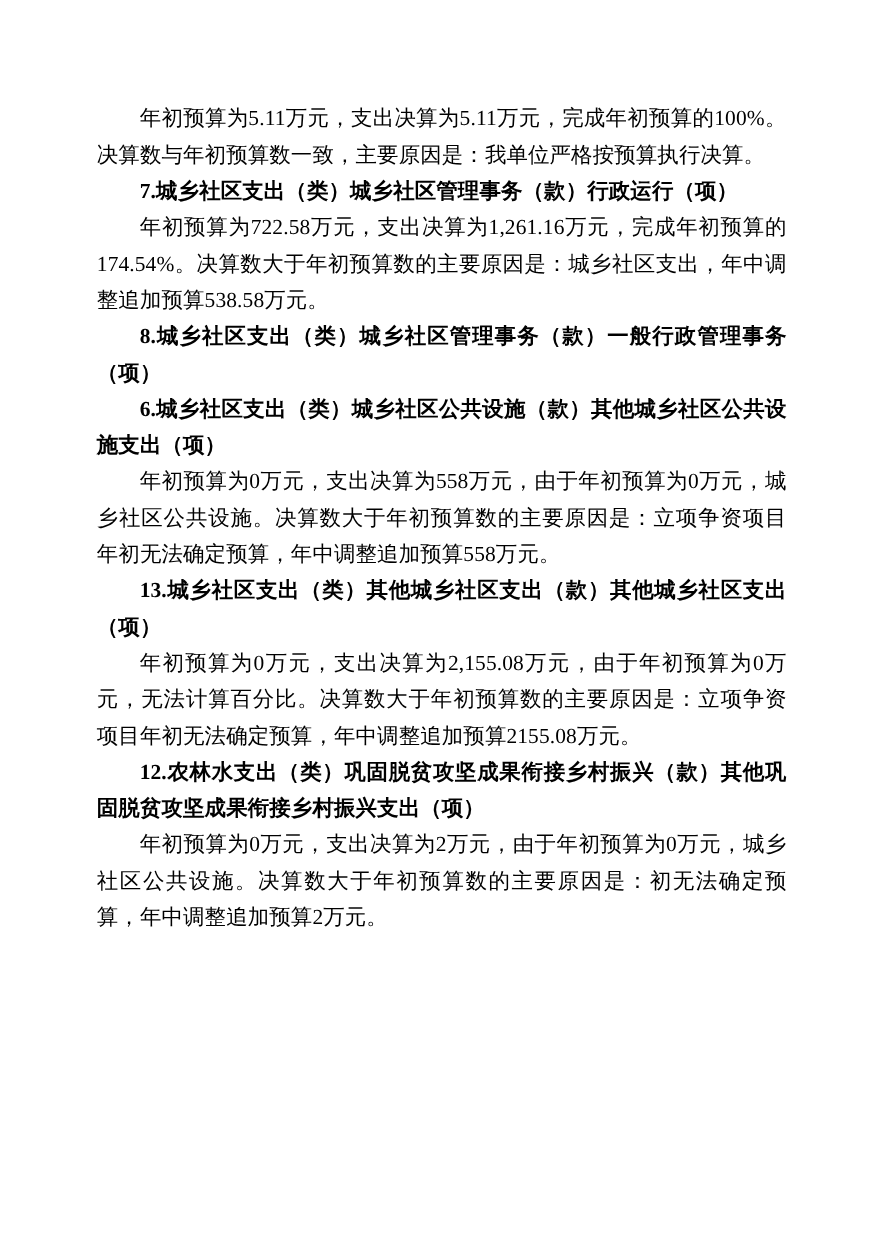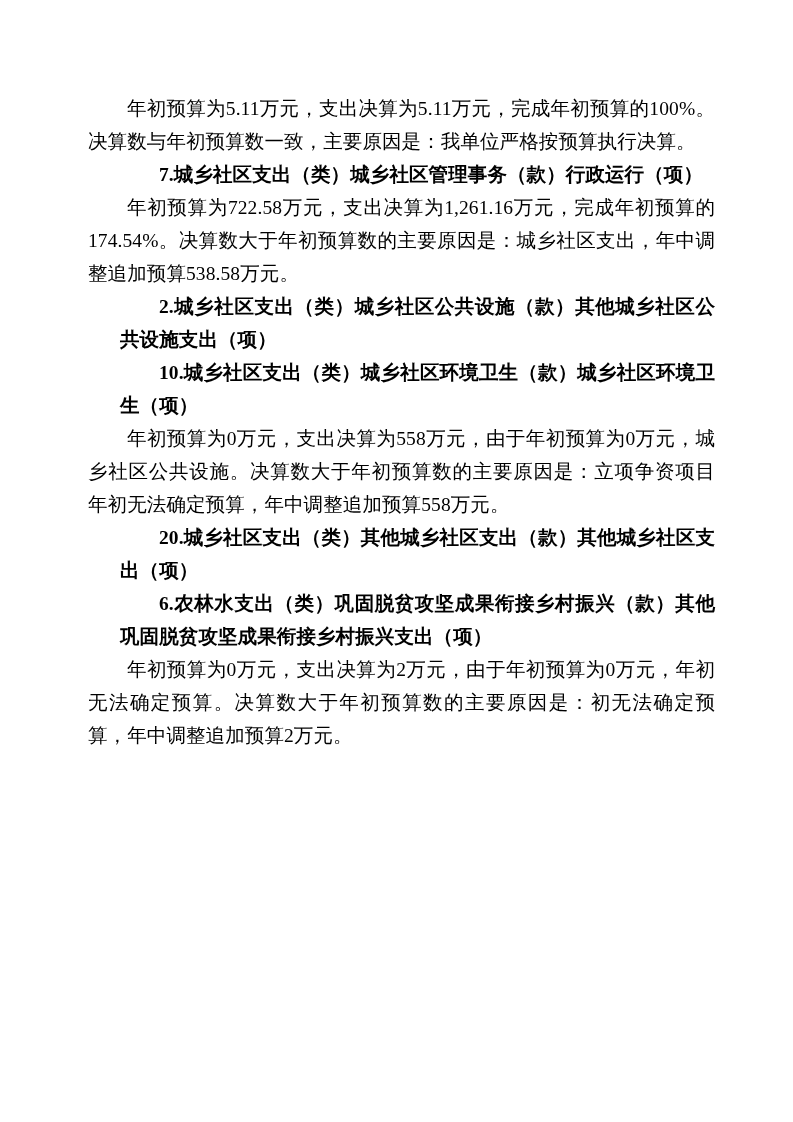--- a/index.html
+++ b/index.html
@@ -45,7 +45,6 @@
     font-size: 19.5px;
     line-height: 33px;
     letter-spacing: 0.1px;
-    margin-left: 32px;
   }
 </style>
 </head>

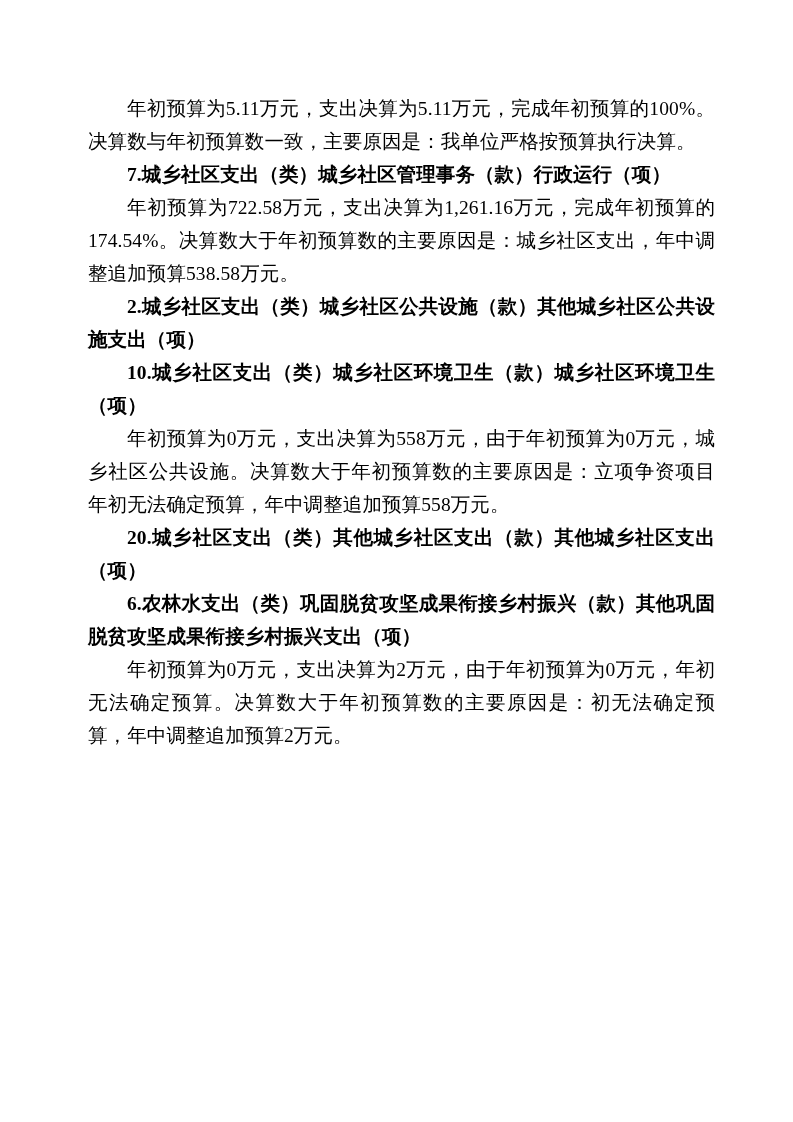--- a/index.html
+++ b/index.html
@@ -59,6 +59,7 @@
 
     <p class="para">年初预算为722.58万元，支出决算为1,261.16万元，完成年初预算的174.54%。决算数大于年初预算数的主要原因是：城乡社区支出，年中调整追加预算538.58万元。</p>
 
+    <p class="heading">8.城乡社区支出（类）城乡社区管理事务（款）一般行政管理事务（项）</p>
 
 
     <p class="heading">2.城乡社区支出（类）城乡社区公共设施（款）其他城乡社区公共设施支出（项）</p>

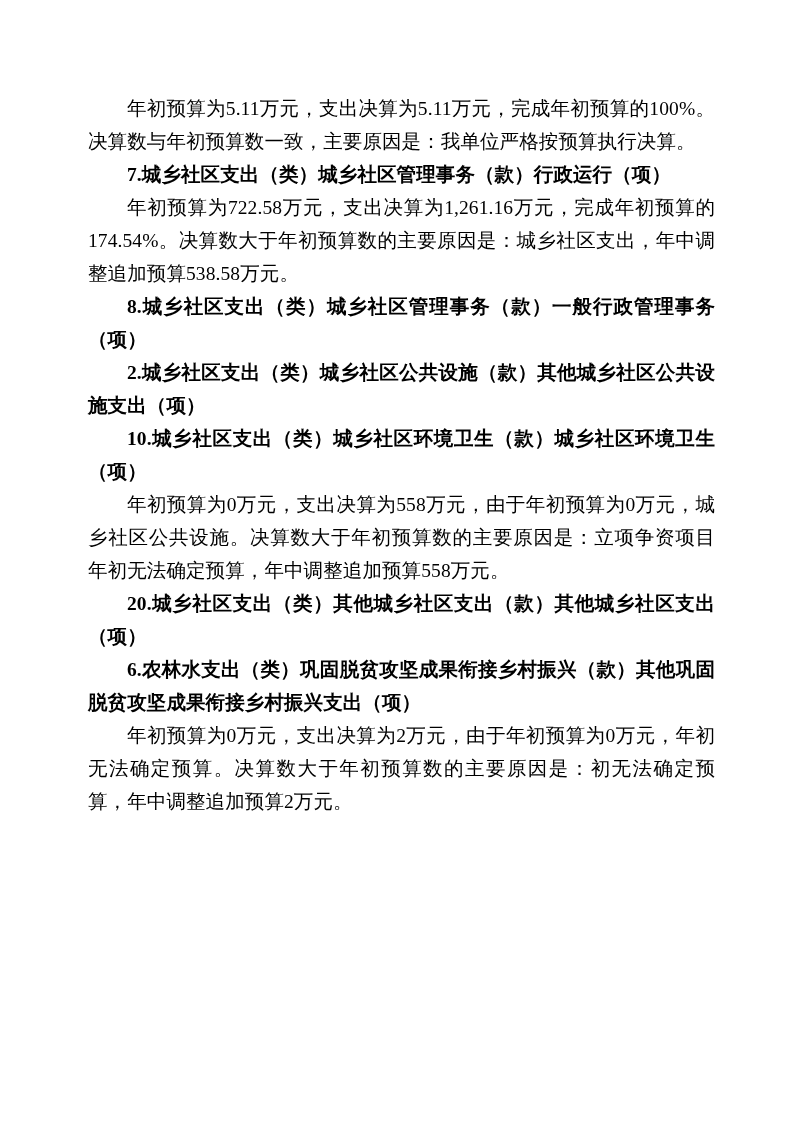--- a/index.html
+++ b/index.html
@@ -62,7 +62,7 @@
     <p class="heading">8.城乡社区支出（类）城乡社区管理事务（款）一般行政管理事务（项）</p>
 
 
-    <p class="heading">2.城乡社区支出（类）城乡社区公共设施（款）其他城乡社区公共设施支出（项）</p>
+    <p class="heading">6.城乡社区支出（类）城乡社区公共设施（款）其他城乡社区公共设施支出（项）</p>
 
 
     <p class="heading">10.城乡社区支出（类）城乡社区环境卫生（款）城乡社区环境卫生（项）</p>

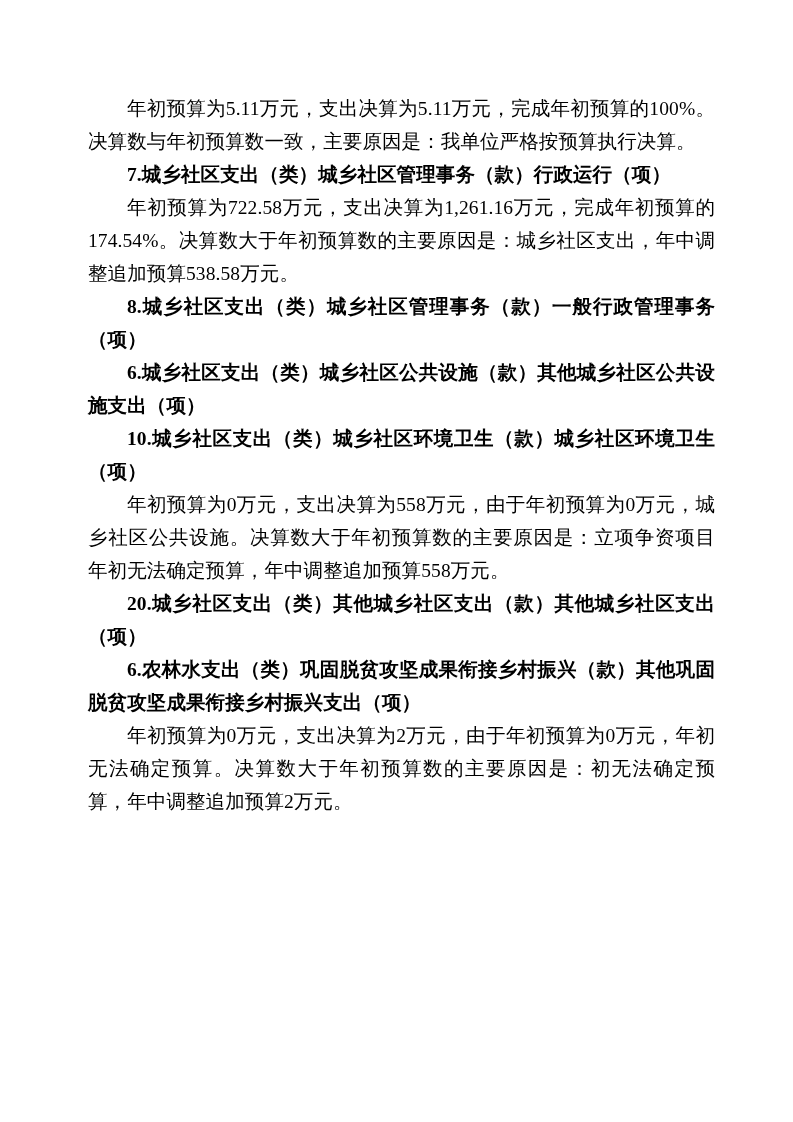--- a/index.html
+++ b/index.html
@@ -65,7 +65,6 @@
     <p class="heading">6.城乡社区支出（类）城乡社区公共设施（款）其他城乡社区公共设施支出（项）</p>
 
 
-    <p class="heading">10.城乡社区支出（类）城乡社区环境卫生（款）城乡社区环境卫生（项）</p>
 
     <p class="para">年初预算为0万元，支出决算为558万元，由于年初预算为0万元，城乡社区公共设施。决算数大于年初预算数的主要原因是：立项争资项目年初无法确定预算，年中调整追加预算558万元。</p>
 

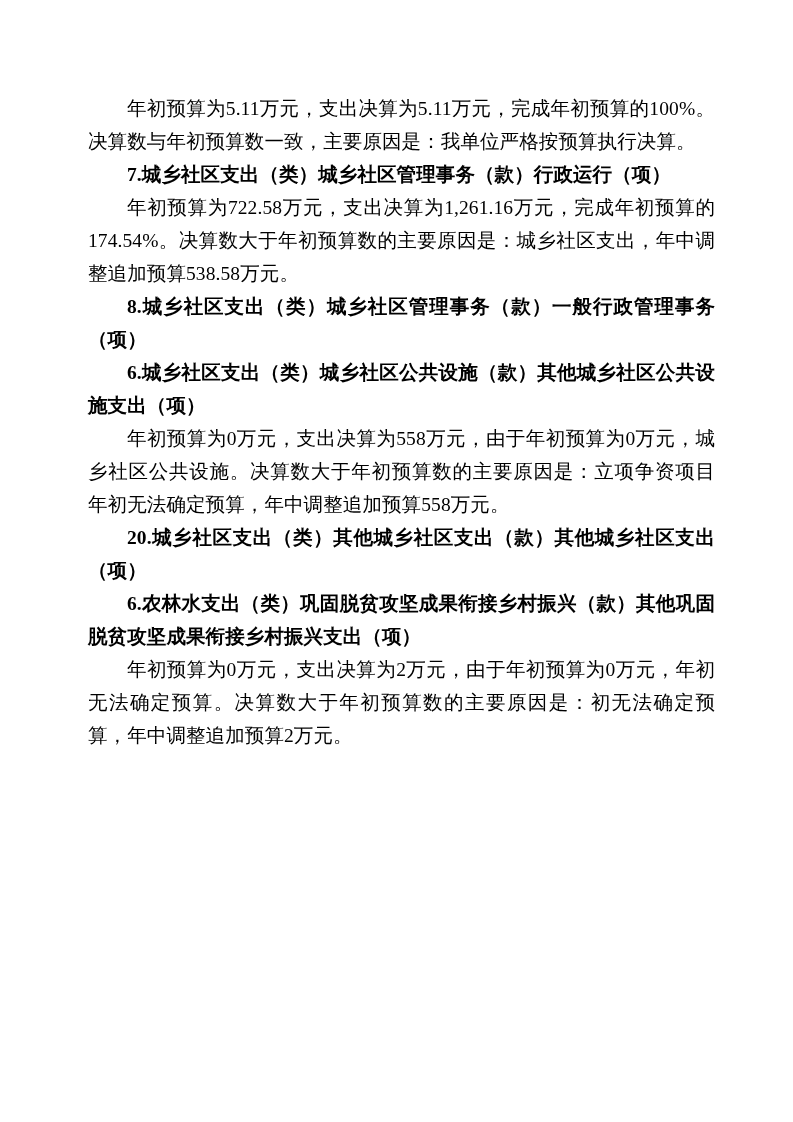--- a/index.html
+++ b/index.html
@@ -68,7 +68,7 @@
 
     <p class="para">年初预算为0万元，支出决算为558万元，由于年初预算为0万元，城乡社区公共设施。决算数大于年初预算数的主要原因是：立项争资项目年初无法确定预算，年中调整追加预算558万元。</p>
 
-    <p class="heading">20.城乡社区支出（类）其他城乡社区支出（款）其他城乡社区支出（项）</p>
+    <p class="heading">13.城乡社区支出（类）其他城乡社区支出（款）其他城乡社区支出（项）</p>
 
 
     <p class="heading">6.农林水支出（类）巩固脱贫攻坚成果衔接乡村振兴（款）其他巩固脱贫攻坚成果衔接乡村振兴支出（项）</p>

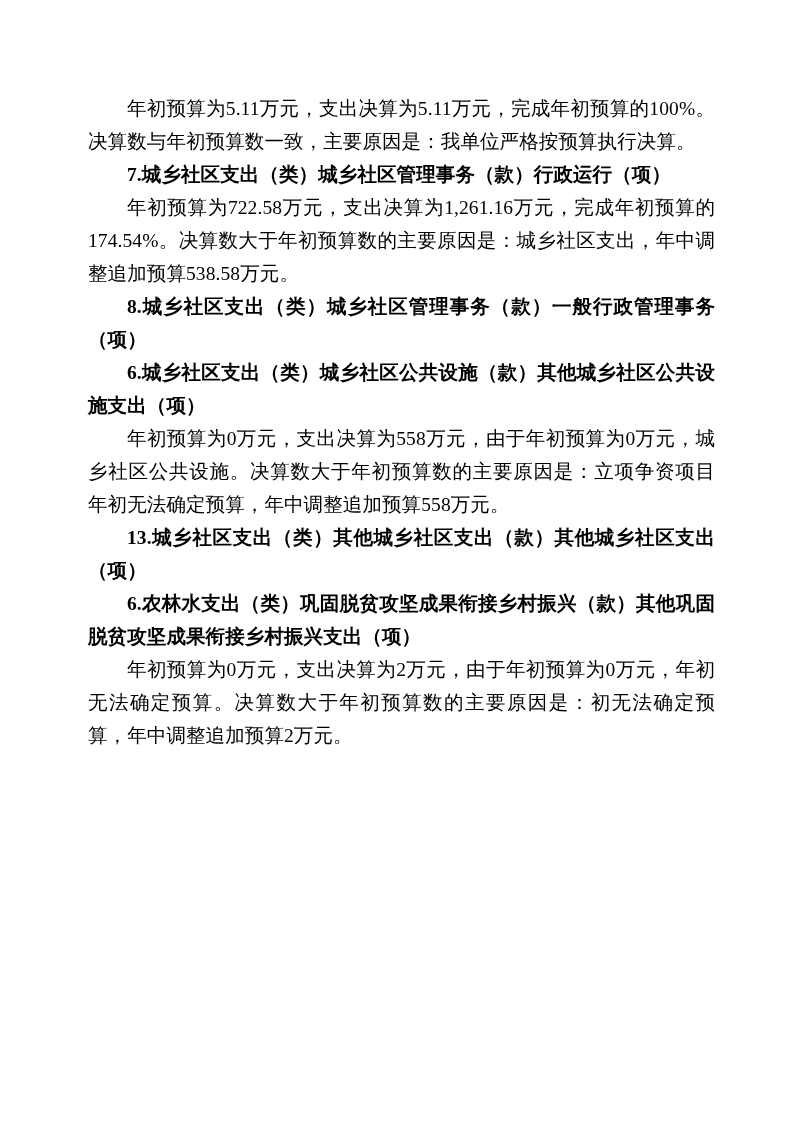--- a/index.html
+++ b/index.html
@@ -70,6 +70,7 @@
 
     <p class="heading">13.城乡社区支出（类）其他城乡社区支出（款）其他城乡社区支出（项）</p>
 
+    <p class="para">年初预算为0万元，支出决算为2,155.08万元，由于年初预算为0万元，无法计算百分比。决算数大于年初预算数的主要原因是：立项争资项目年初无法确定预算，年中调整追加预算2155.08万元。</p>
 
     <p class="heading">6.农林水支出（类）巩固脱贫攻坚成果衔接乡村振兴（款）其他巩固脱贫攻坚成果衔接乡村振兴支出（项）</p>
 

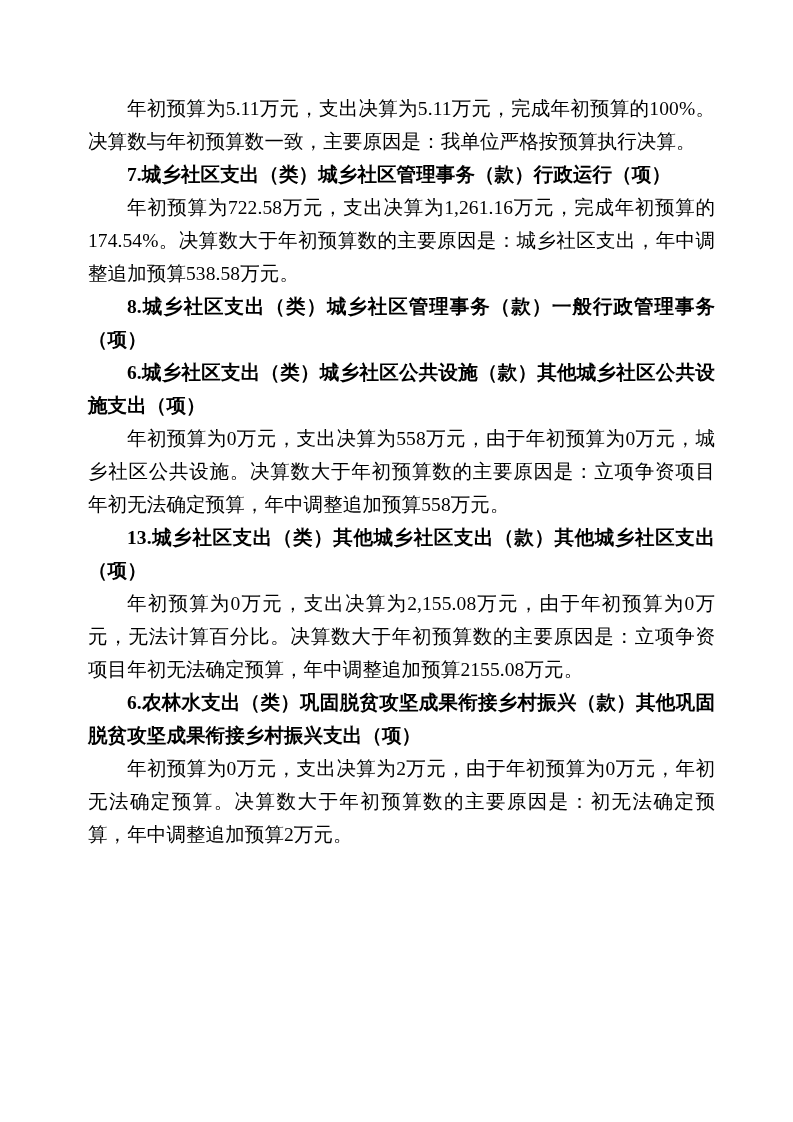--- a/index.html
+++ b/index.html
@@ -72,7 +72,7 @@
 
     <p class="para">年初预算为0万元，支出决算为2,155.08万元，由于年初预算为0万元，无法计算百分比。决算数大于年初预算数的主要原因是：立项争资项目年初无法确定预算，年中调整追加预算2155.08万元。</p>
 
-    <p class="heading">6.农林水支出（类）巩固脱贫攻坚成果衔接乡村振兴（款）其他巩固脱贫攻坚成果衔接乡村振兴支出（项）</p>
+    <p class="heading">12.农林水支出（类）巩固脱贫攻坚成果衔接乡村振兴（款）其他巩固脱贫攻坚成果衔接乡村振兴支出（项）</p>
 
     <p class="para">年初预算为0万元，支出决算为2万元，由于年初预算为0万元，年初无法确定预算。决算数大于年初预算数的主要原因是：初无法确定预算，年中调整追加预算2万元。</p>
 

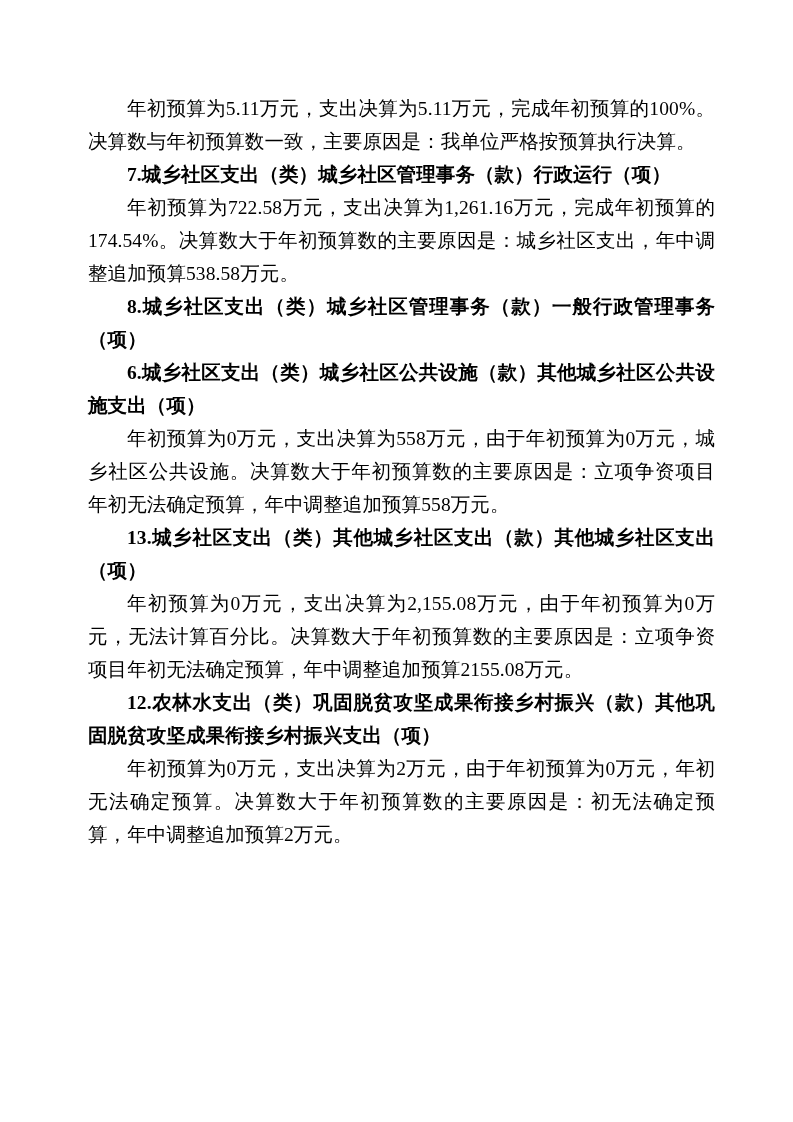--- a/index.html
+++ b/index.html
@@ -74,7 +74,7 @@
 
     <p class="heading">12.农林水支出（类）巩固脱贫攻坚成果衔接乡村振兴（款）其他巩固脱贫攻坚成果衔接乡村振兴支出（项）</p>
 
-    <p class="para">年初预算为0万元，支出决算为2万元，由于年初预算为0万元，年初无法确定预算。决算数大于年初预算数的主要原因是：初无法确定预算，年中调整追加预算2万元。</p>
+    <p class="para">年初预算为0万元，支出决算为2万元，由于年初预算为0万元，城乡社区公共设施。决算数大于年初预算数的主要原因是：初无法确定预算，年中调整追加预算2万元。</p>
 
   </div>
 </div>

